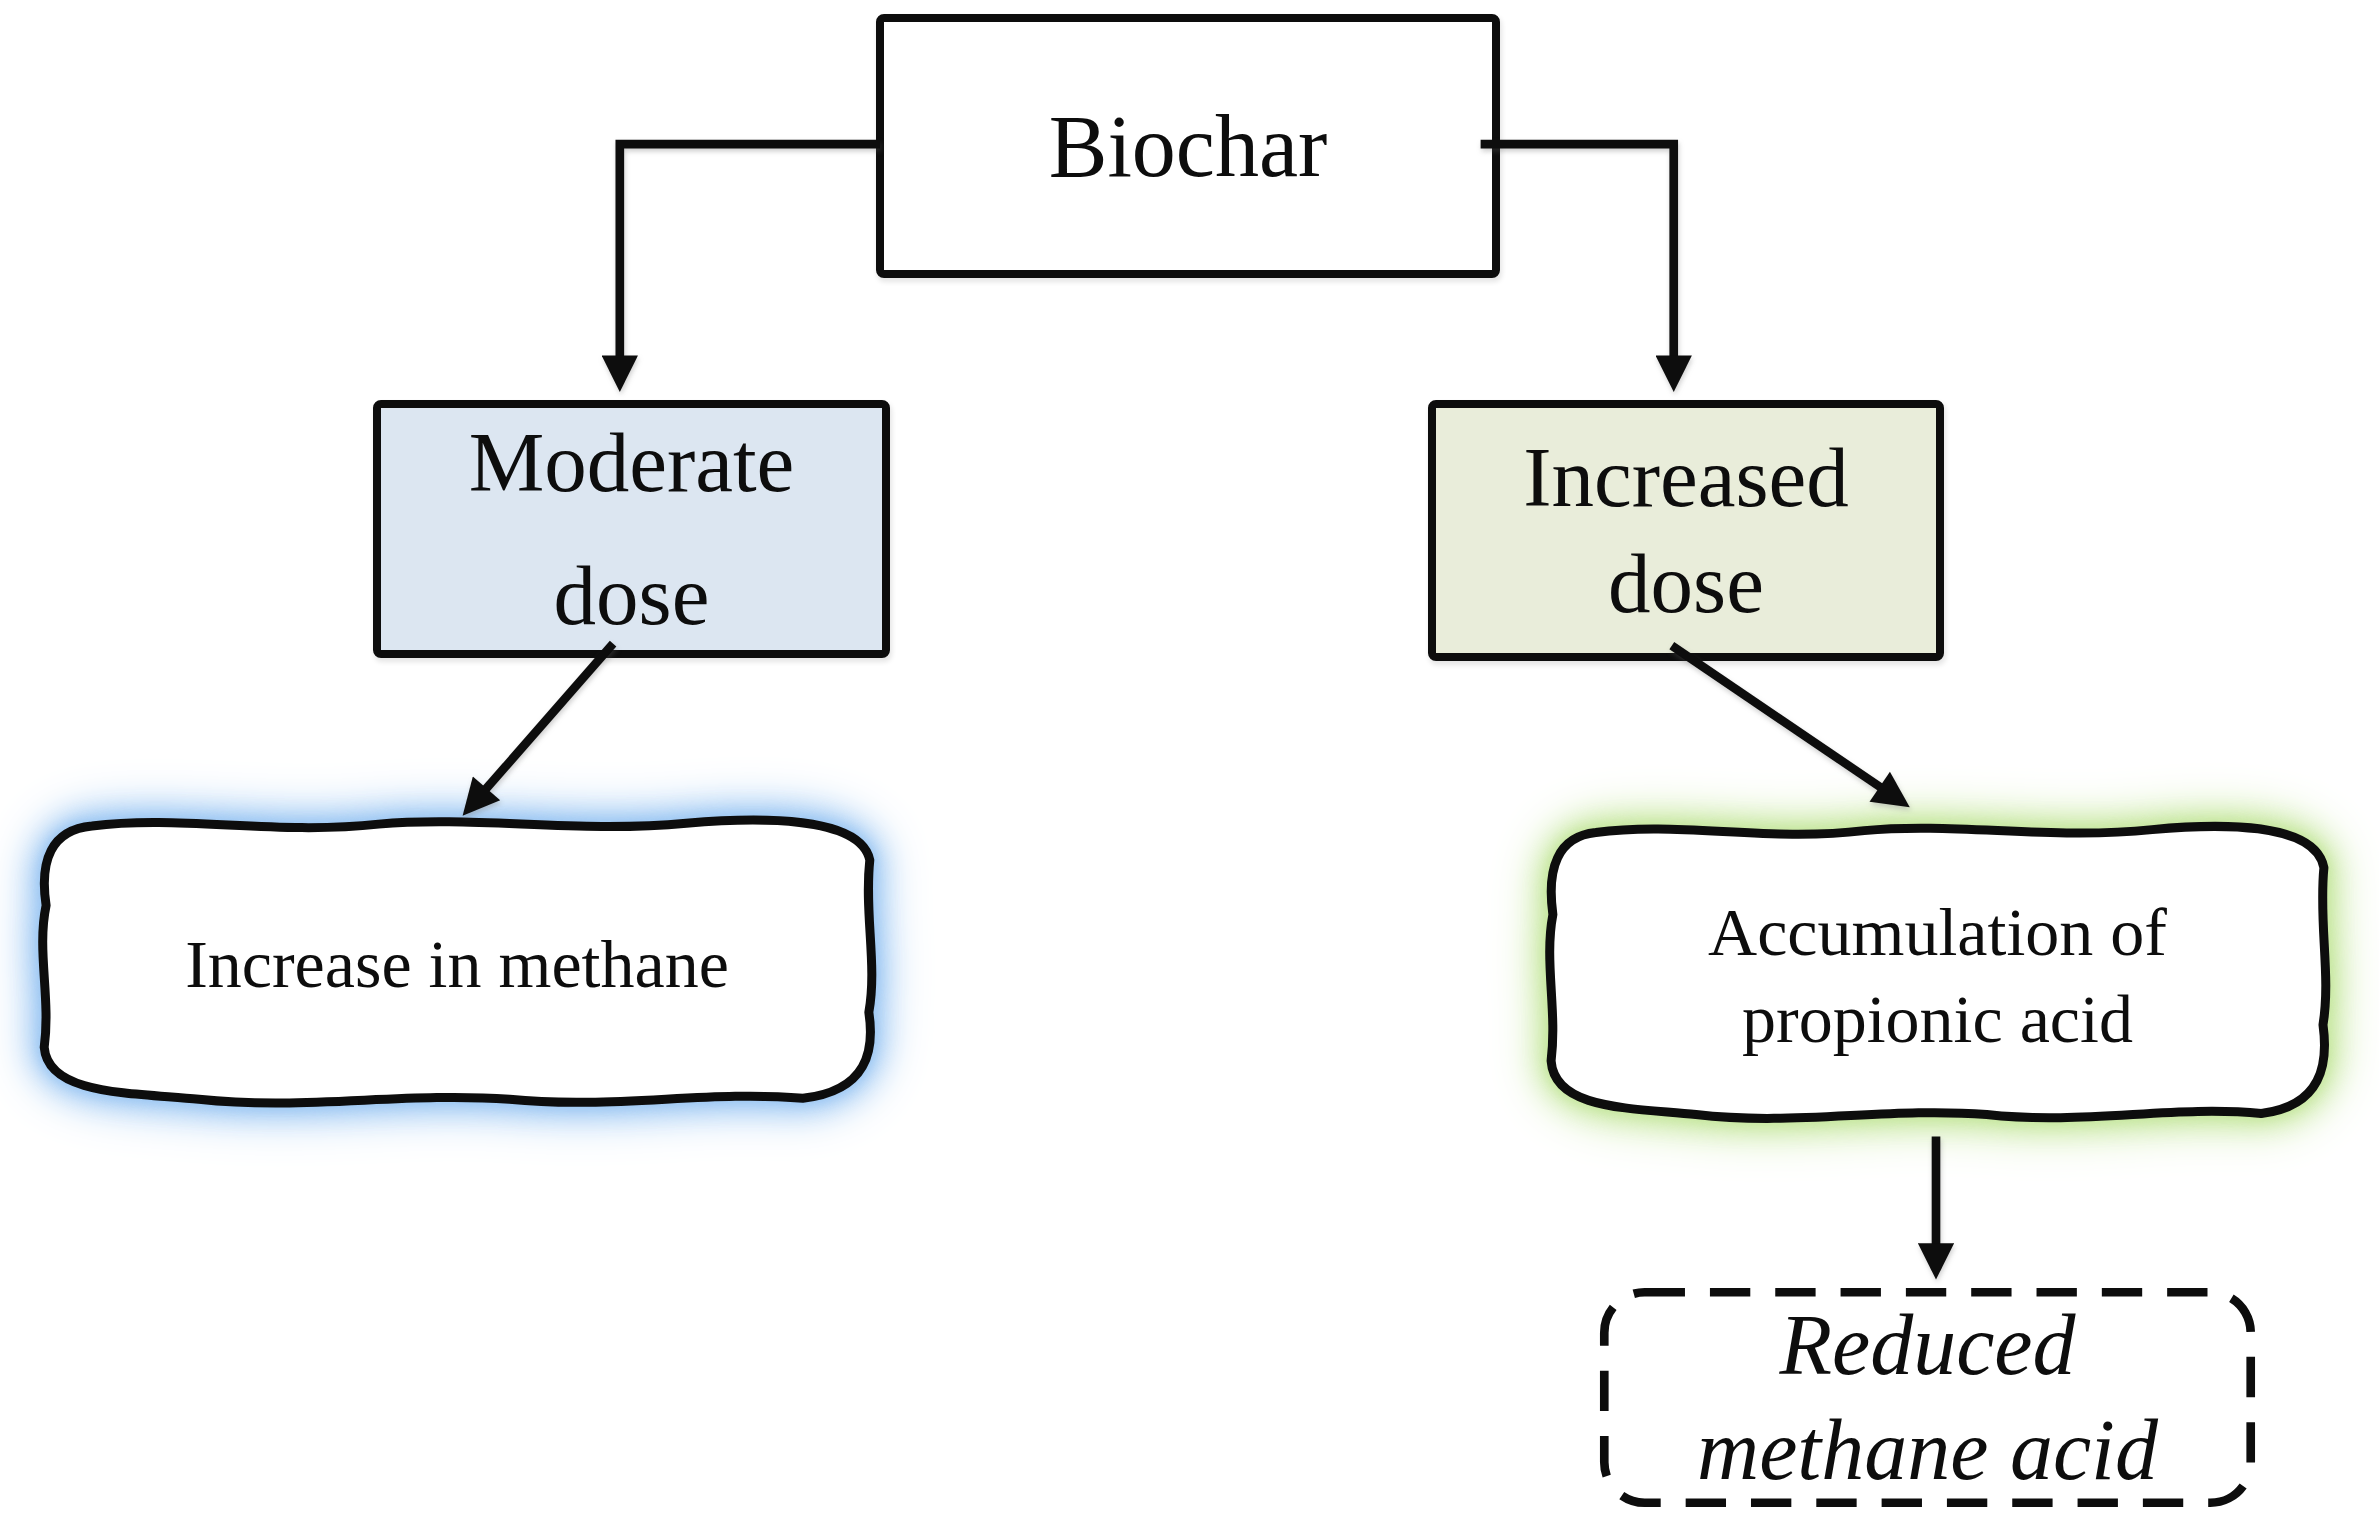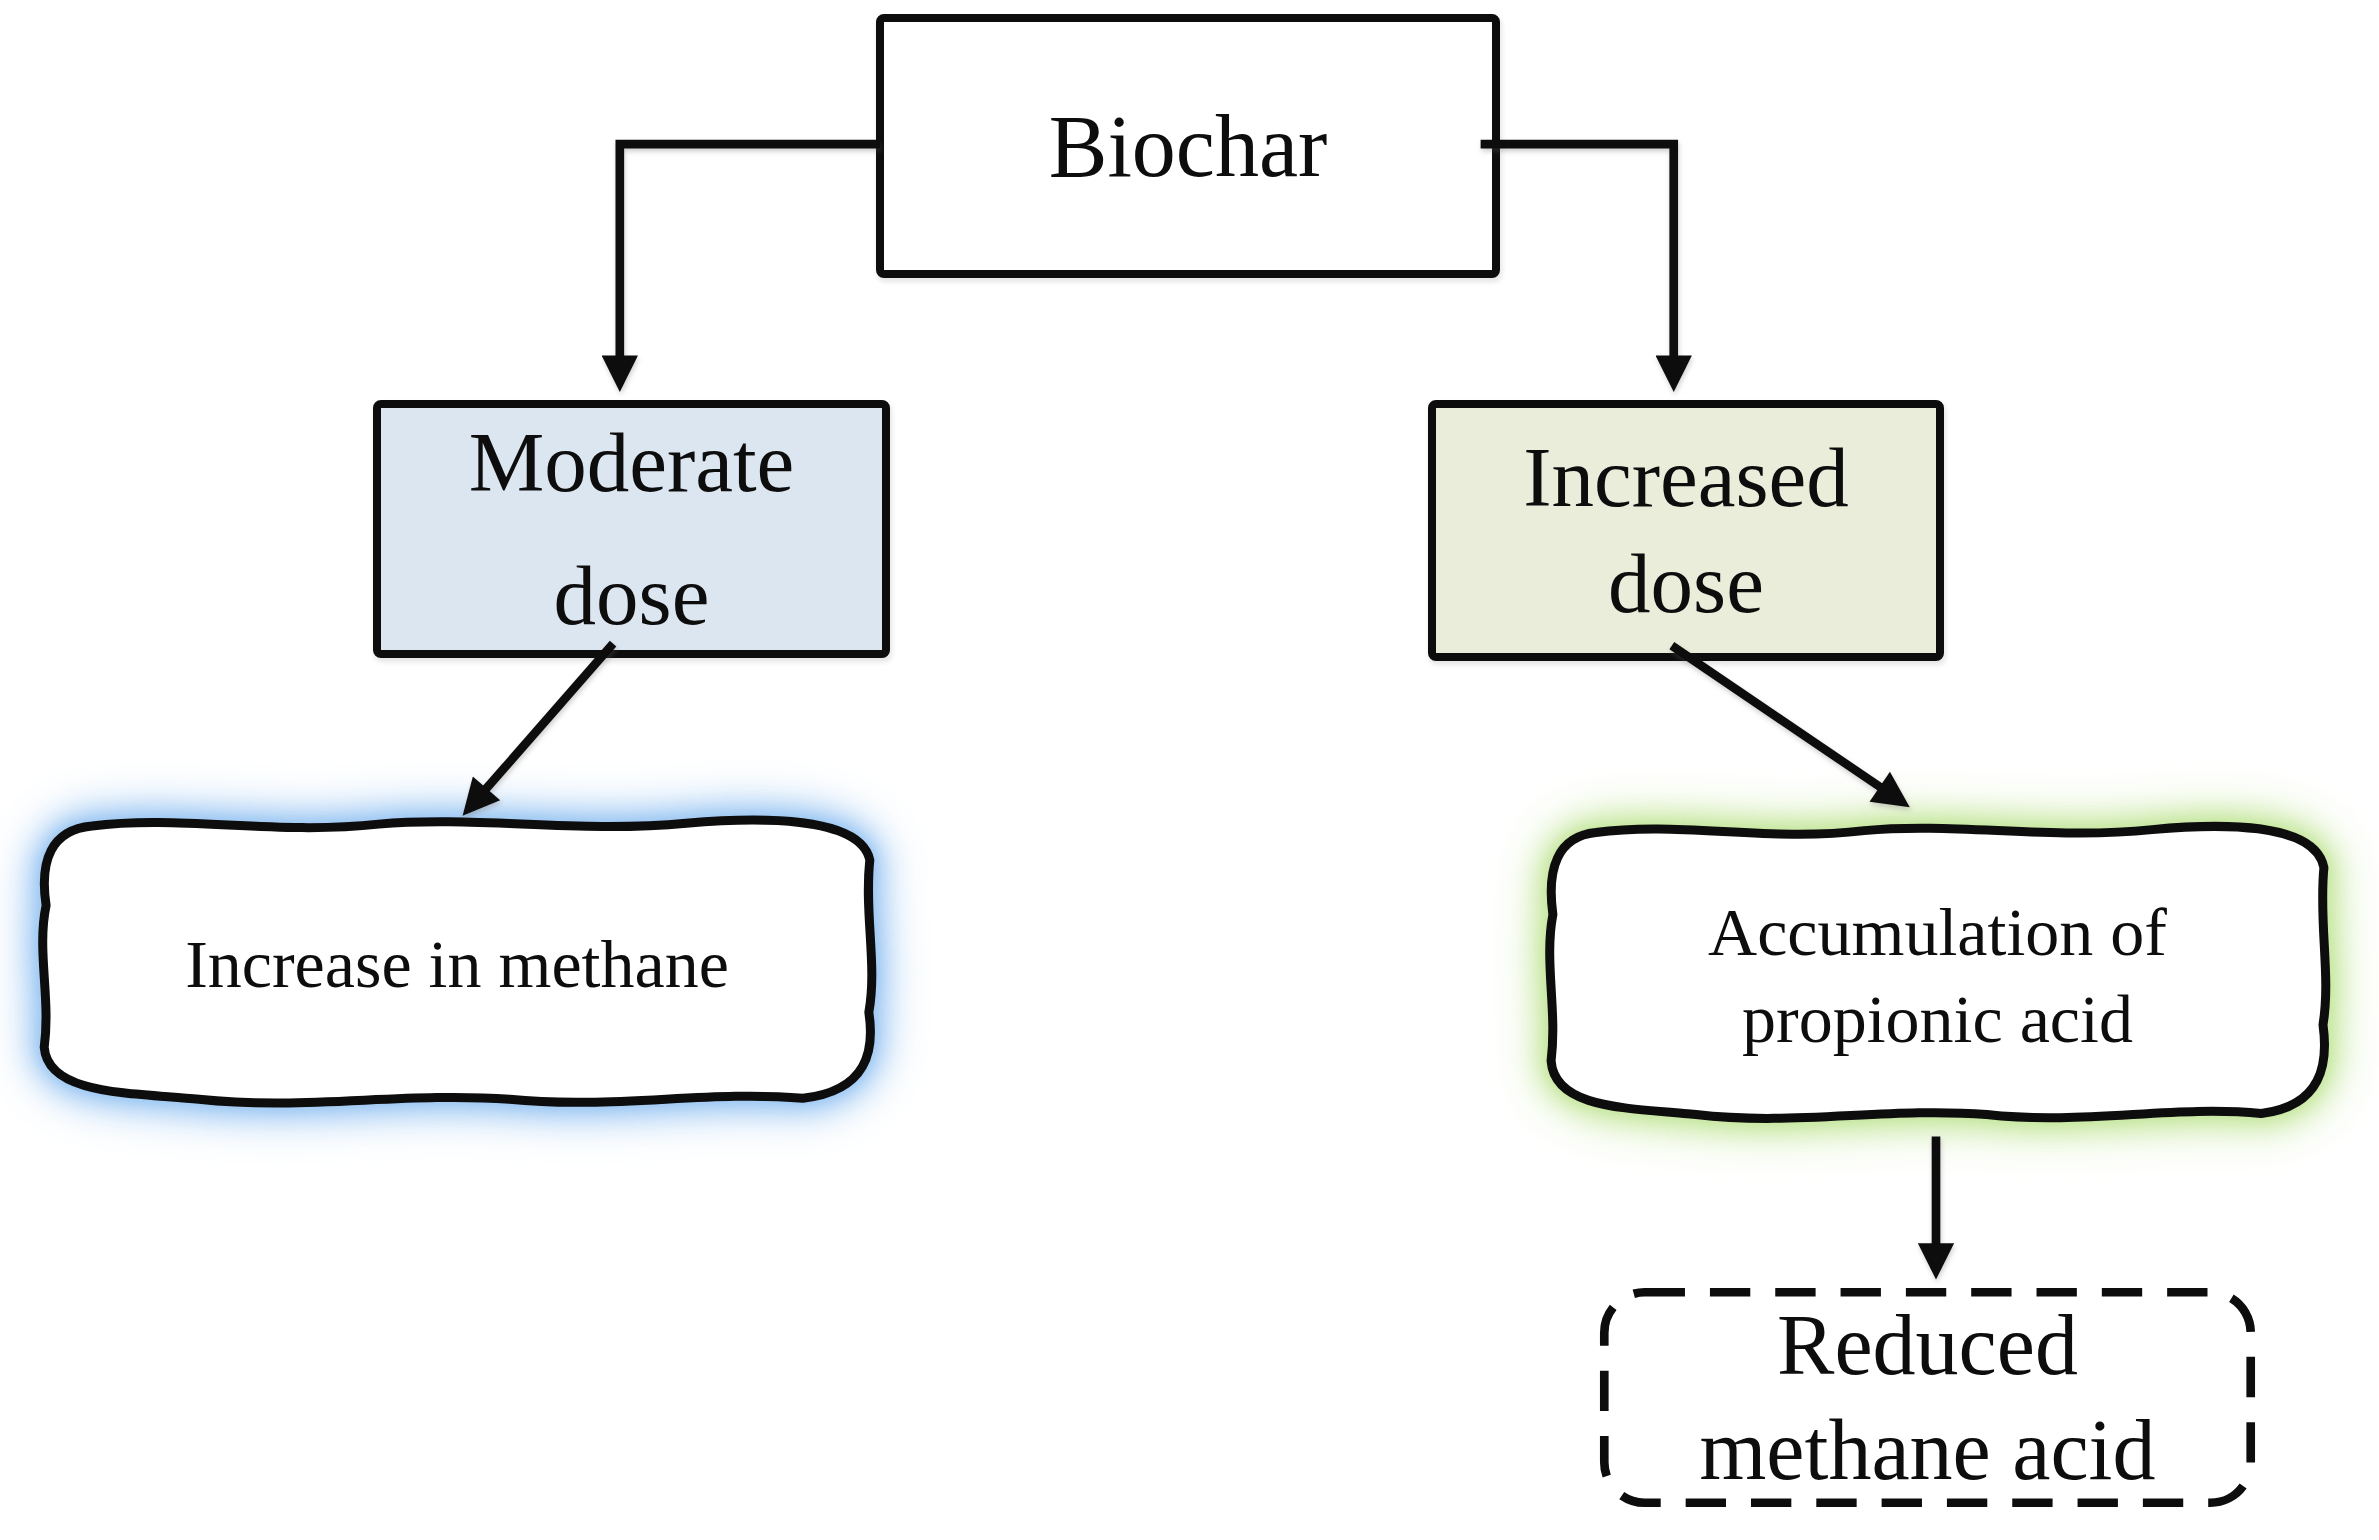--- a/index.html
+++ b/index.html
@@ -42,7 +42,7 @@
   .glow-green svg{filter:drop-shadow(0 0 5.8px var(--green-glow,#c6e79e)) drop-shadow(0 0 13.4px var(--green-glow,#c6e79e)) drop-shadow(0 0 21px var(--green-glow,#c6e79e));}
   .wavy-stroke{fill:#ffffff;stroke:#0d0d0d;stroke-width:9;stroke-linejoin:round;vector-effect:non-scaling-stroke;}
 
-  .dashedbox{left:1599px;top:1287px;width:657px;height:221px;font-size:86px;line-height:1.22;}
+  .dashedbox{left:1599px;top:1287px;width:657px;height:221px;font-size:86px;line-height:1.22;font-style:italic;}
   .dashedbox svg{position:absolute;left:0;top:0;width:100%;height:100%;z-index:1;}
   .dashedbox .txt{
     position:relative;z-index:2;width:100%;height:100%;

